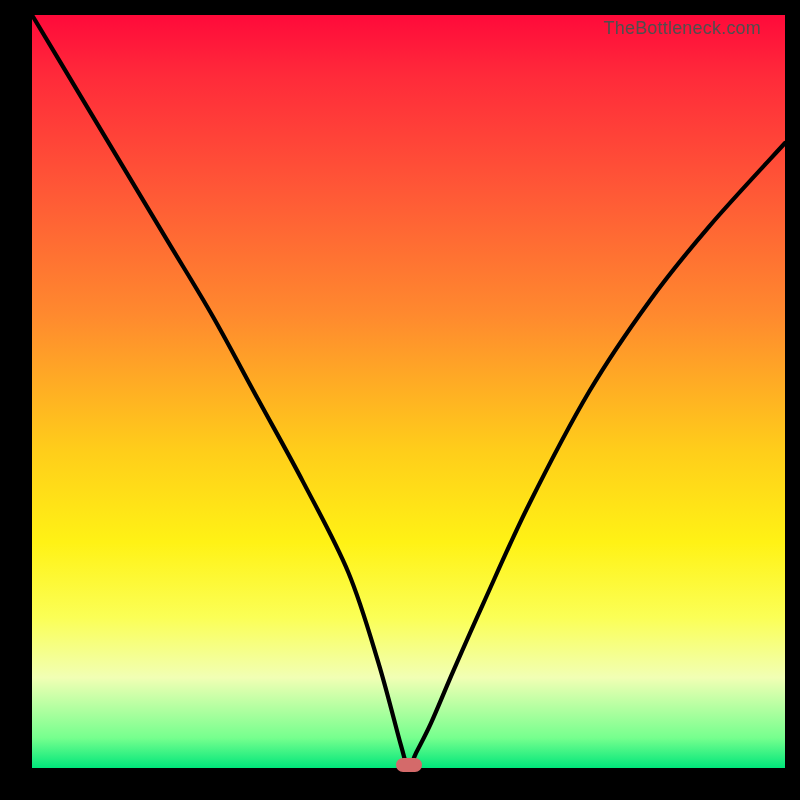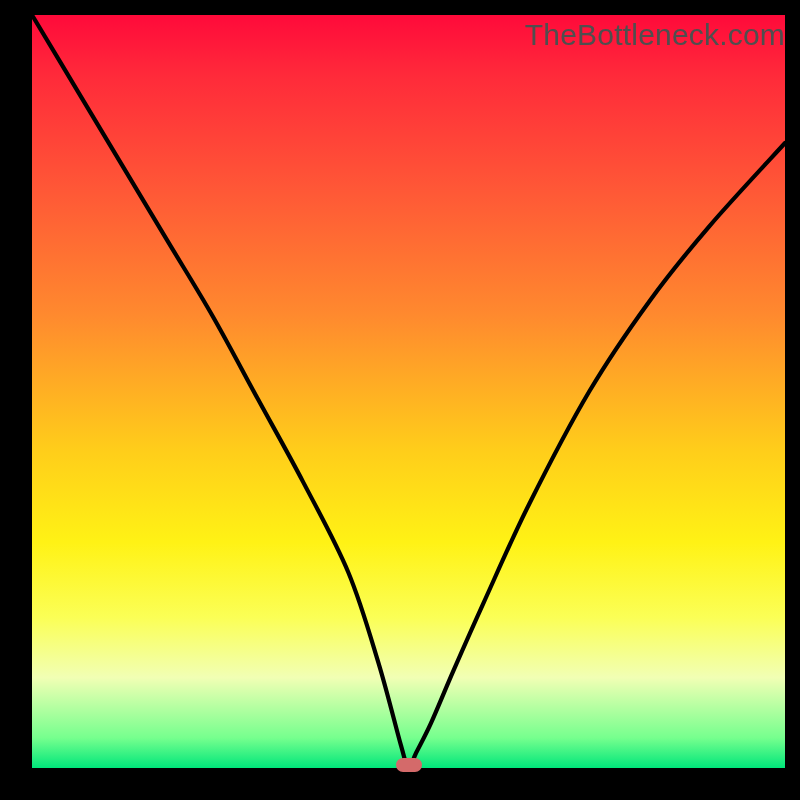--- a/index.html
+++ b/index.html
@@ -40,9 +40,9 @@
   .watermark {
     position: absolute;
     top: 3px;
-    right: 0;
+    right: 24px;
     color: #4f4f4f;
-    font-size: 30px;
+    font-size: 18px;
     font-weight: 500;
     letter-spacing: 0.2px;
     user-select: none;

